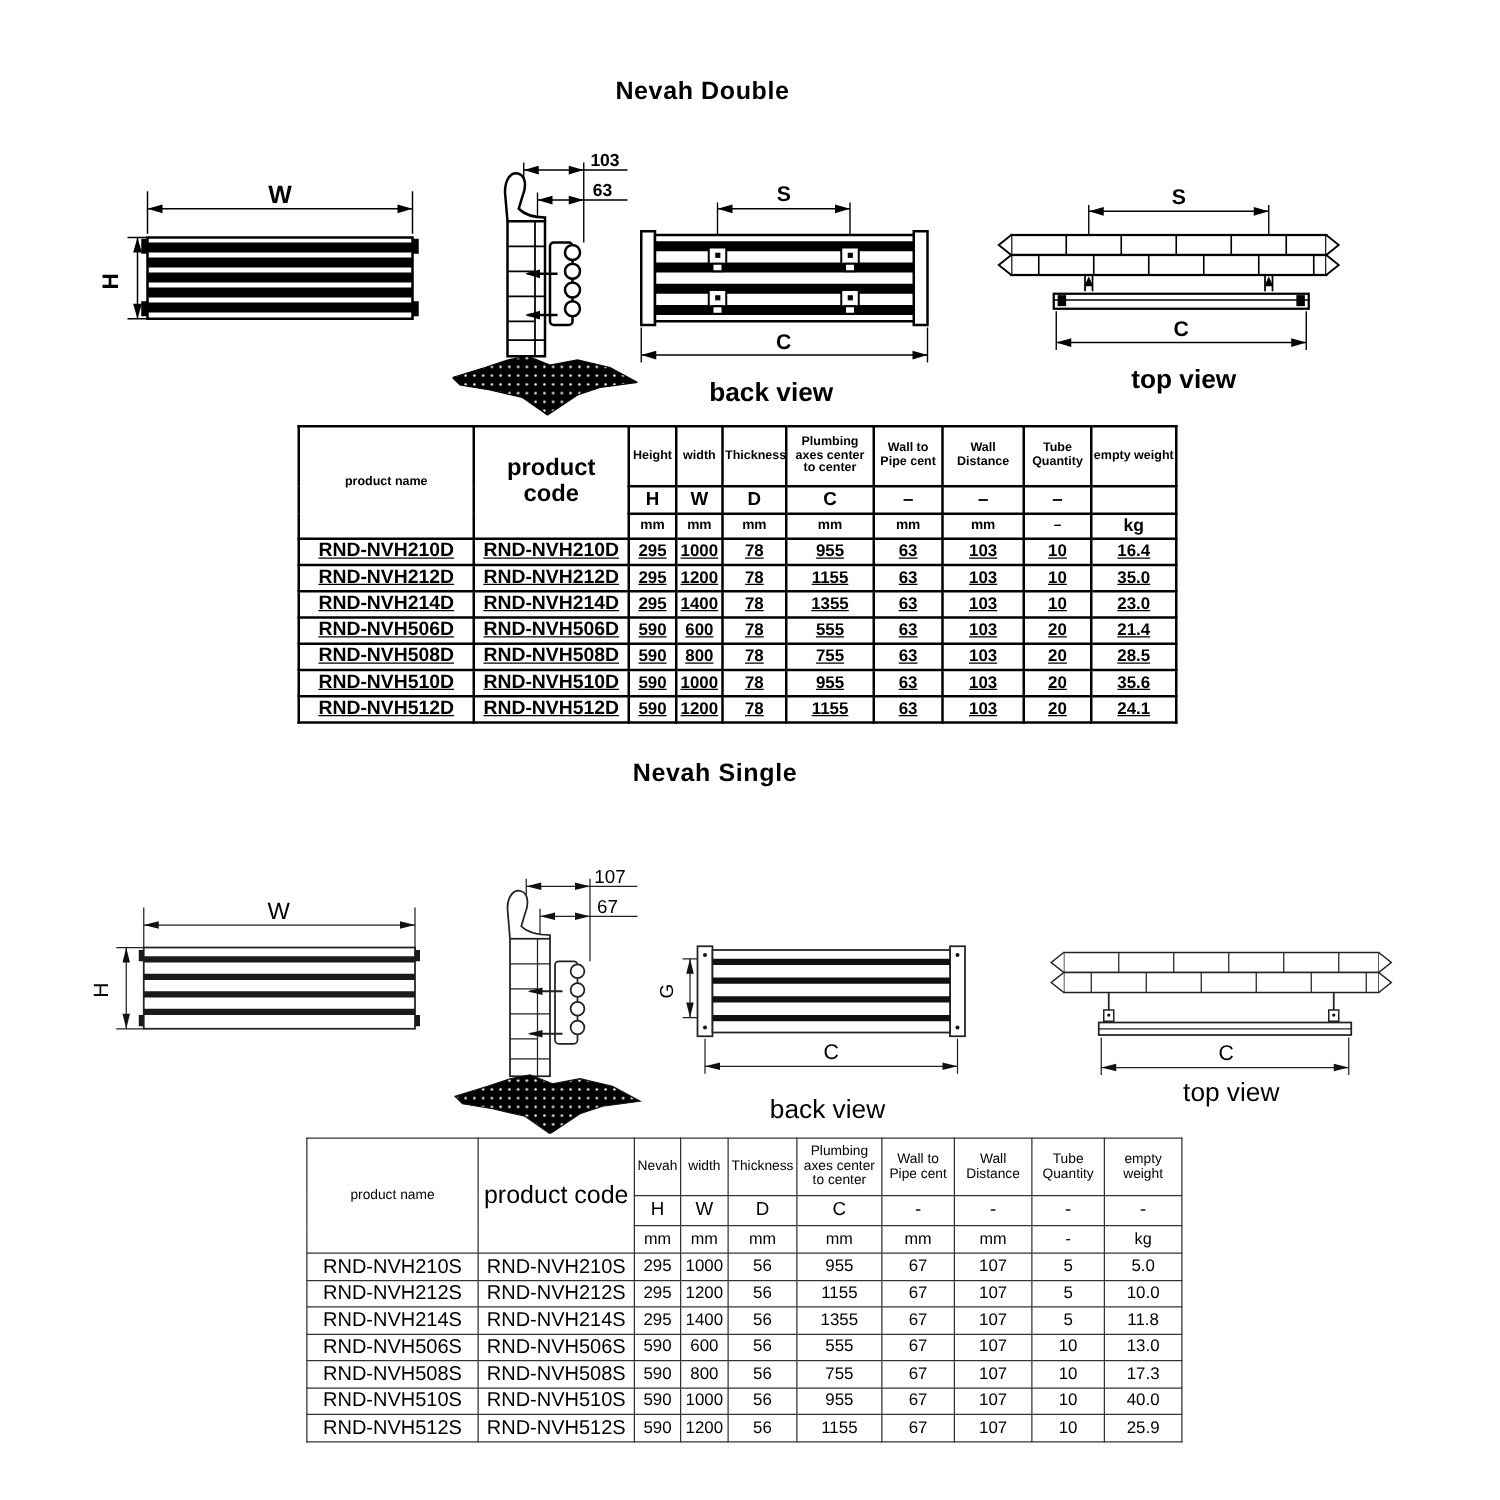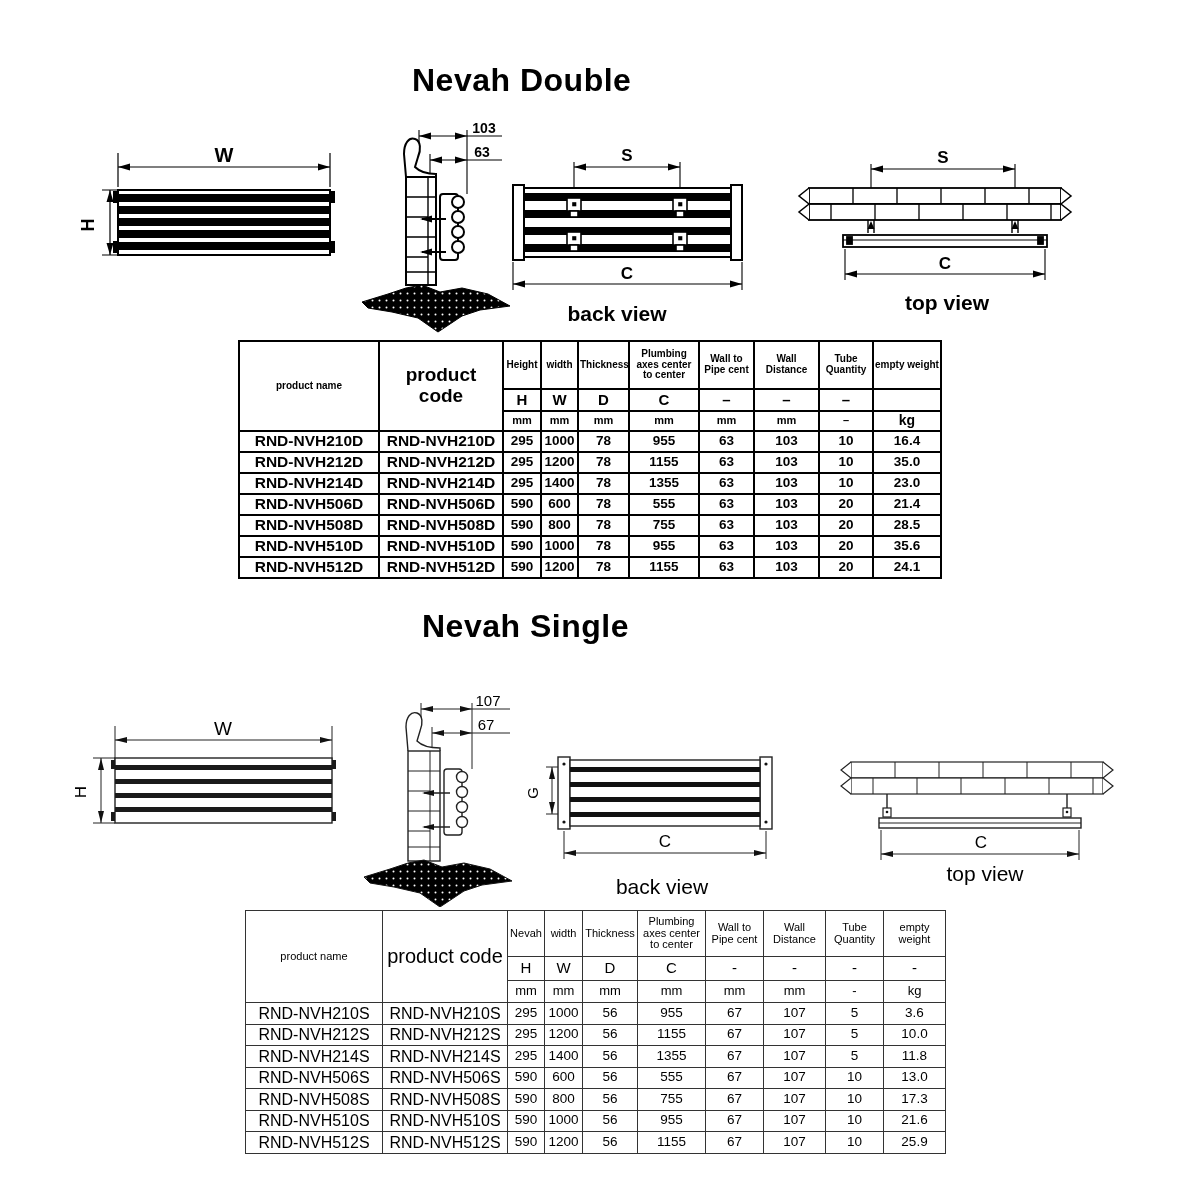--- a/index.html
+++ b/index.html
@@ -5,7 +5,7 @@
   html,body{margin:0;padding:0;background:#fff;}
   body{width:1200px;height:1200px;position:relative;font-family:"Liberation Sans",sans-serif;color:#000;overflow:hidden;}
   .abs{position:absolute;}
-  .title{font-weight:bold;font-size:32px;text-align:left;letter-spacing:.5px;}
+  .title{font-weight:bold;font-size:20px;text-align:center;letter-spacing:.5px;}
   svg text{font-family:"Liberation Sans",sans-serif;fill:#000;}
   svg .b{font-weight:bold;}
   table{border-collapse:collapse;table-layout:fixed;background:#fff;}

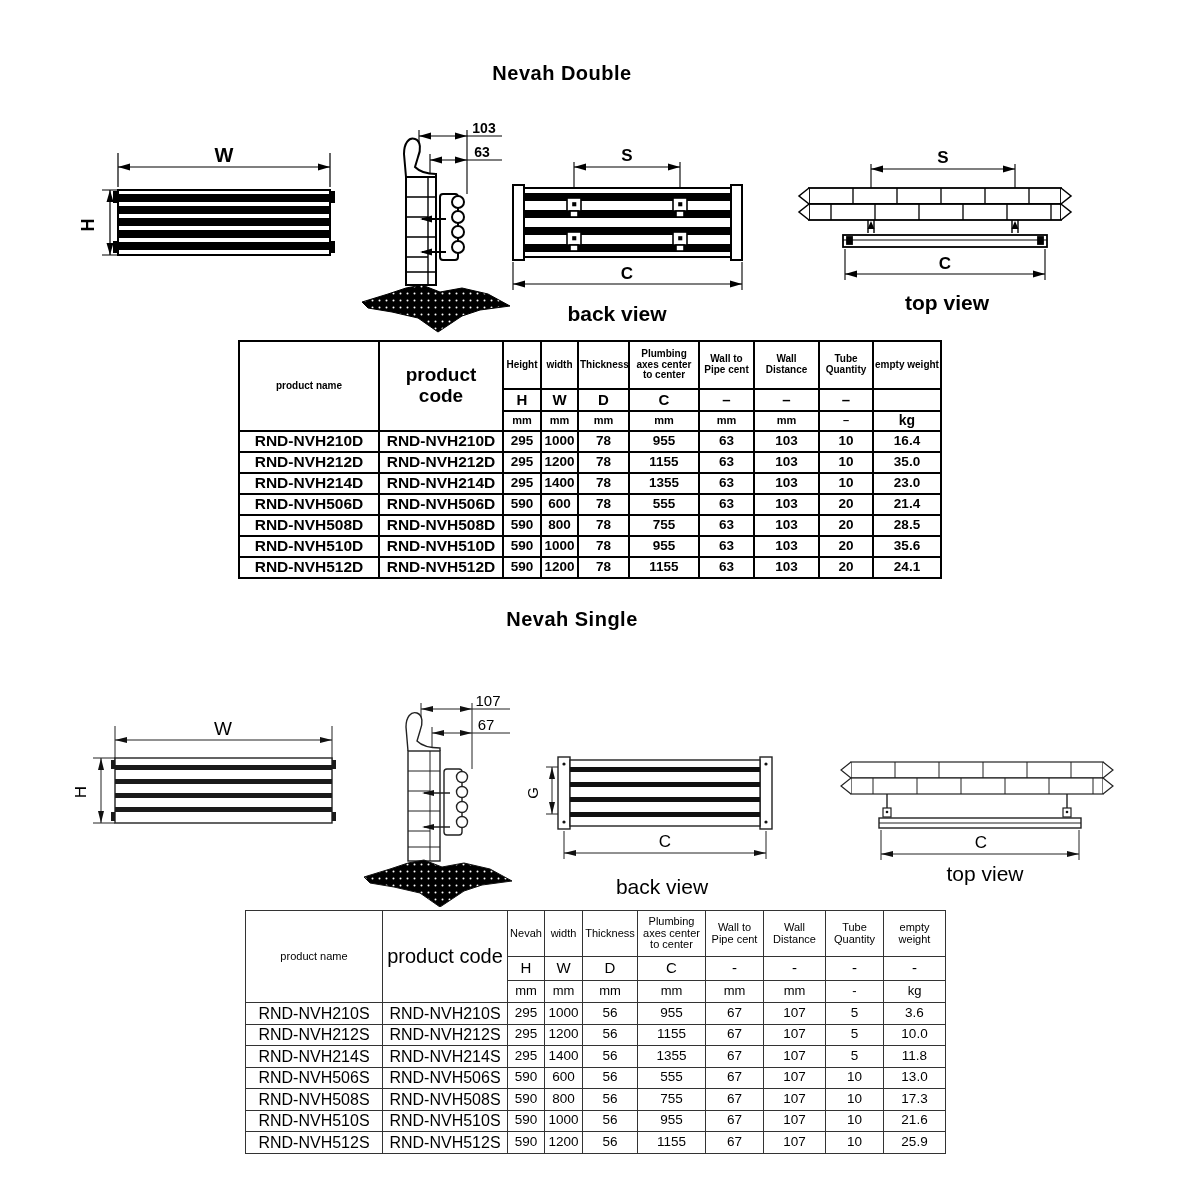--- a/index.html
+++ b/index.html
@@ -17,7 +17,7 @@
   .t1 tr.desc{height:48px;}  .t1 tr.desc th{font-size:10px;margin-top:44px;}
   .t1 tr.sym{height:22px;}   .t1 tr.sym th{font-size:15px;}
   .t1 tr.unit{height:20px;}  .t1 tr.unit th{font-size:11px;}
-  .t1 tbody tr{height:21px;}
+  .t1 tbody tr{height:21px;text-decoration:underline;}
   .t1 tbody td{font-size:13.5px;}
   .t1 tbody td:nth-child(1),.t1 tbody td:nth-child(2){font-size:15.5px;}
   

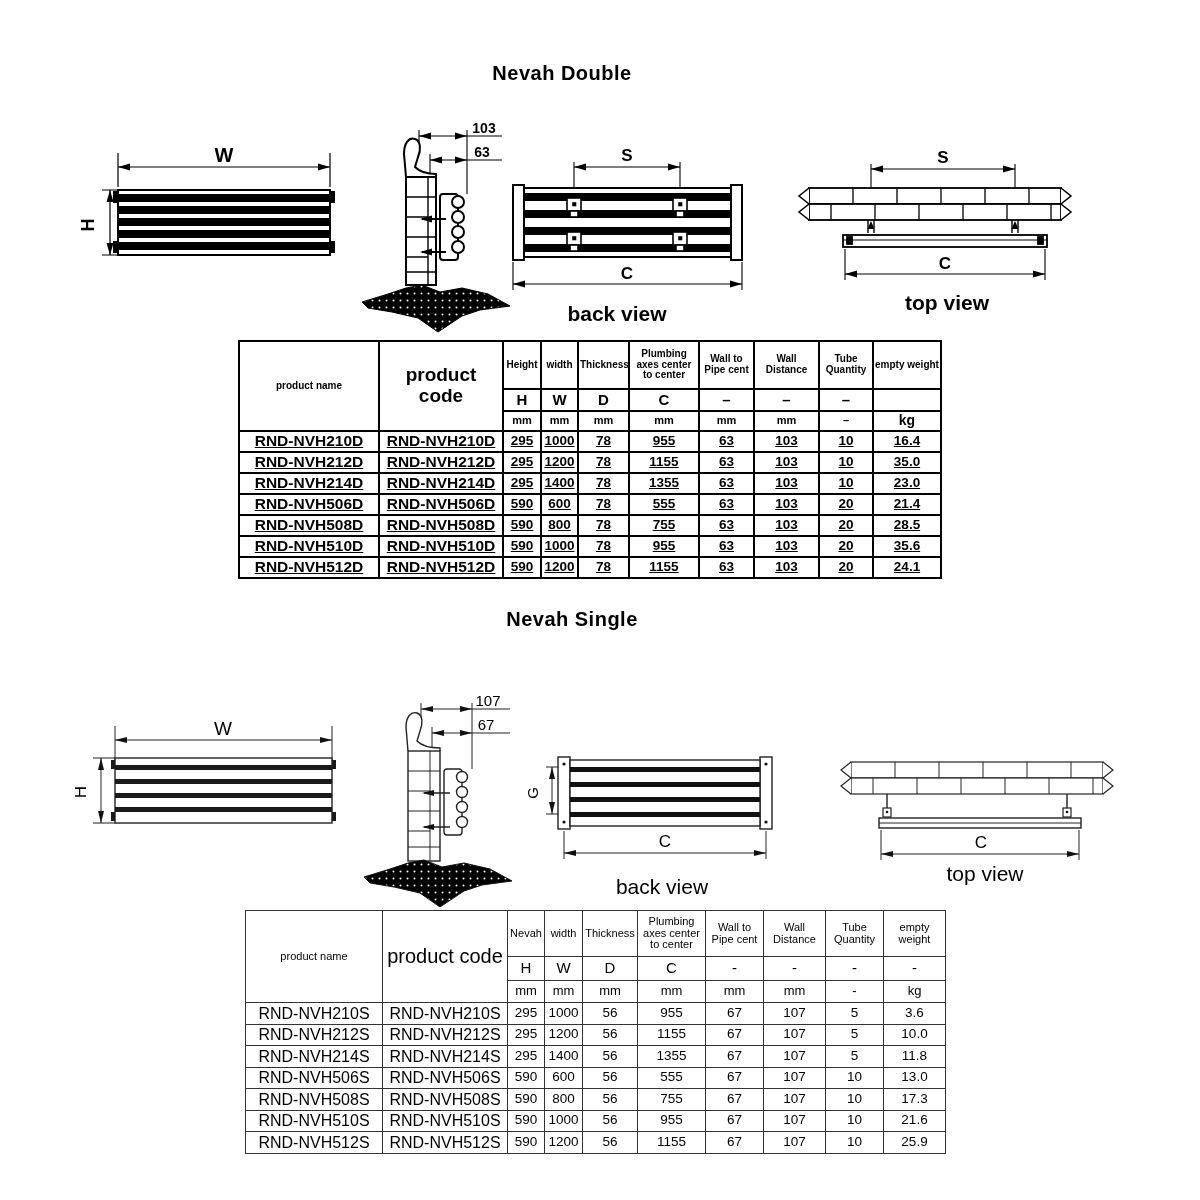--- a/index.html
+++ b/index.html
@@ -502,7 +502,7 @@
         <td>67</td>
         <td>107</td>
         <td>5</td>
-        <td>3.6</td>
+        <td>5.0</td>
       </tr>
       <tr>
         <td>RND-NVH212S</td>

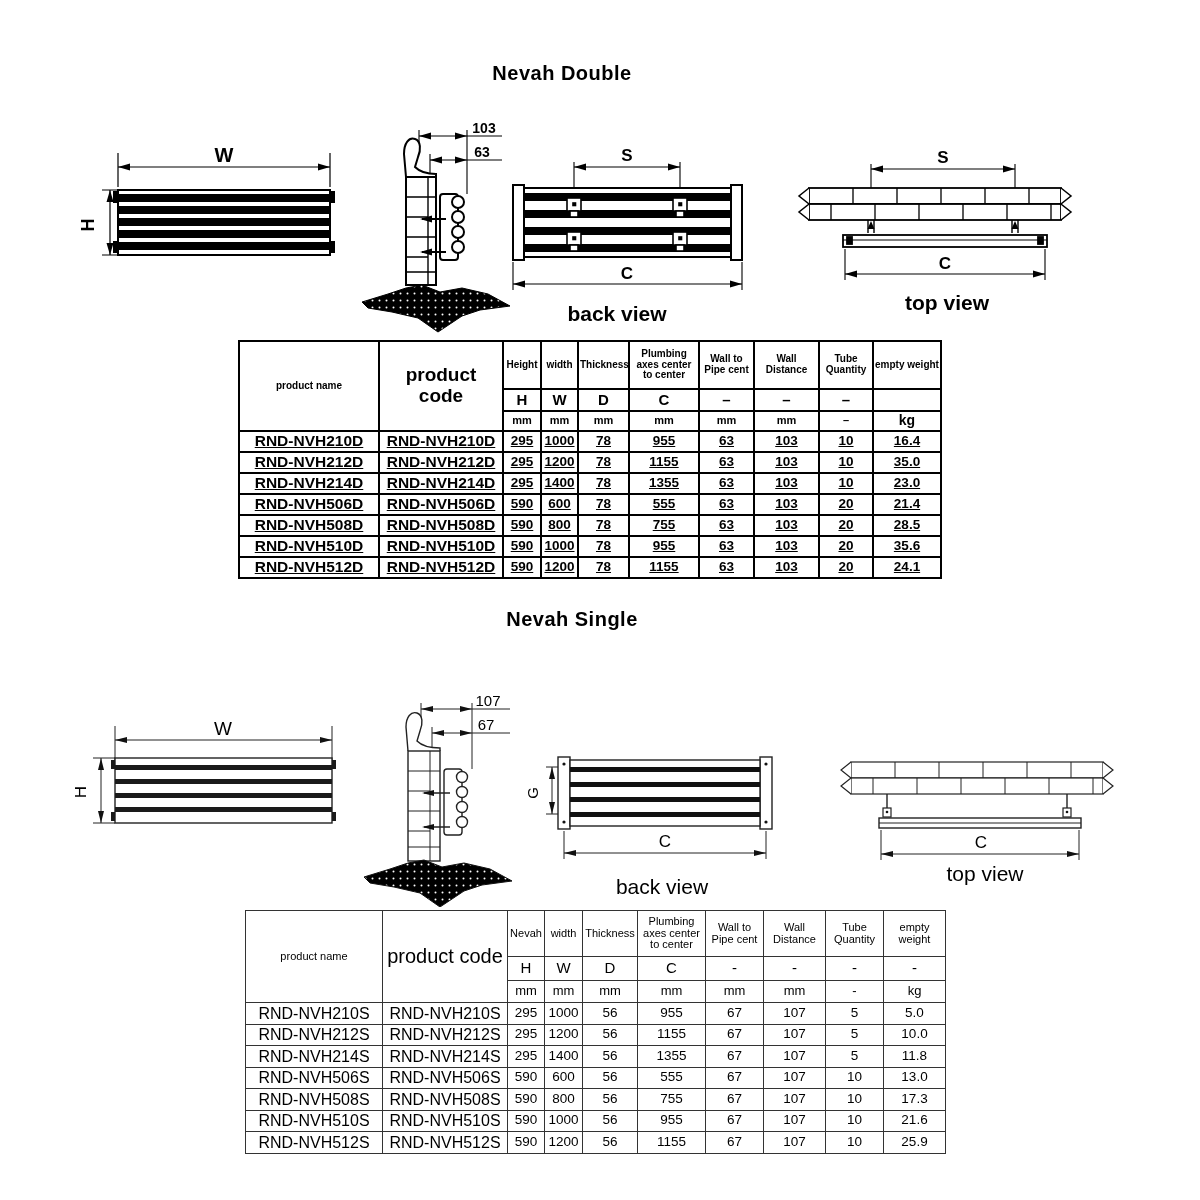--- a/index.html
+++ b/index.html
@@ -562,7 +562,7 @@
         <td>67</td>
         <td>107</td>
         <td>10</td>
-        <td>21.6</td>
+        <td>40.0</td>
       </tr>
       <tr>
         <td>RND-NVH512S</td>

